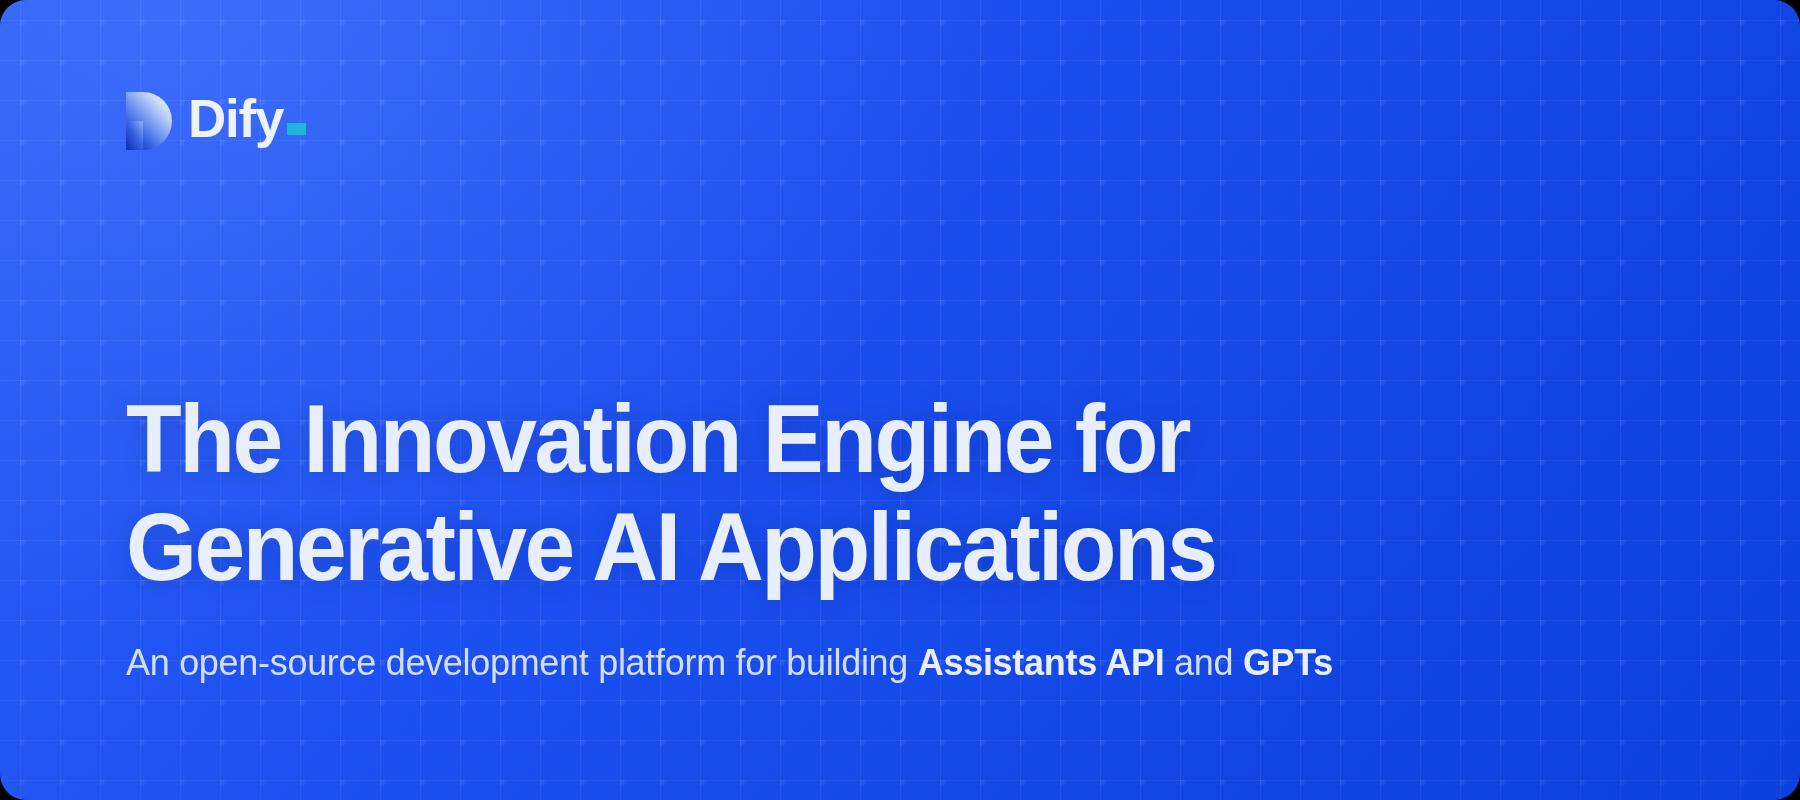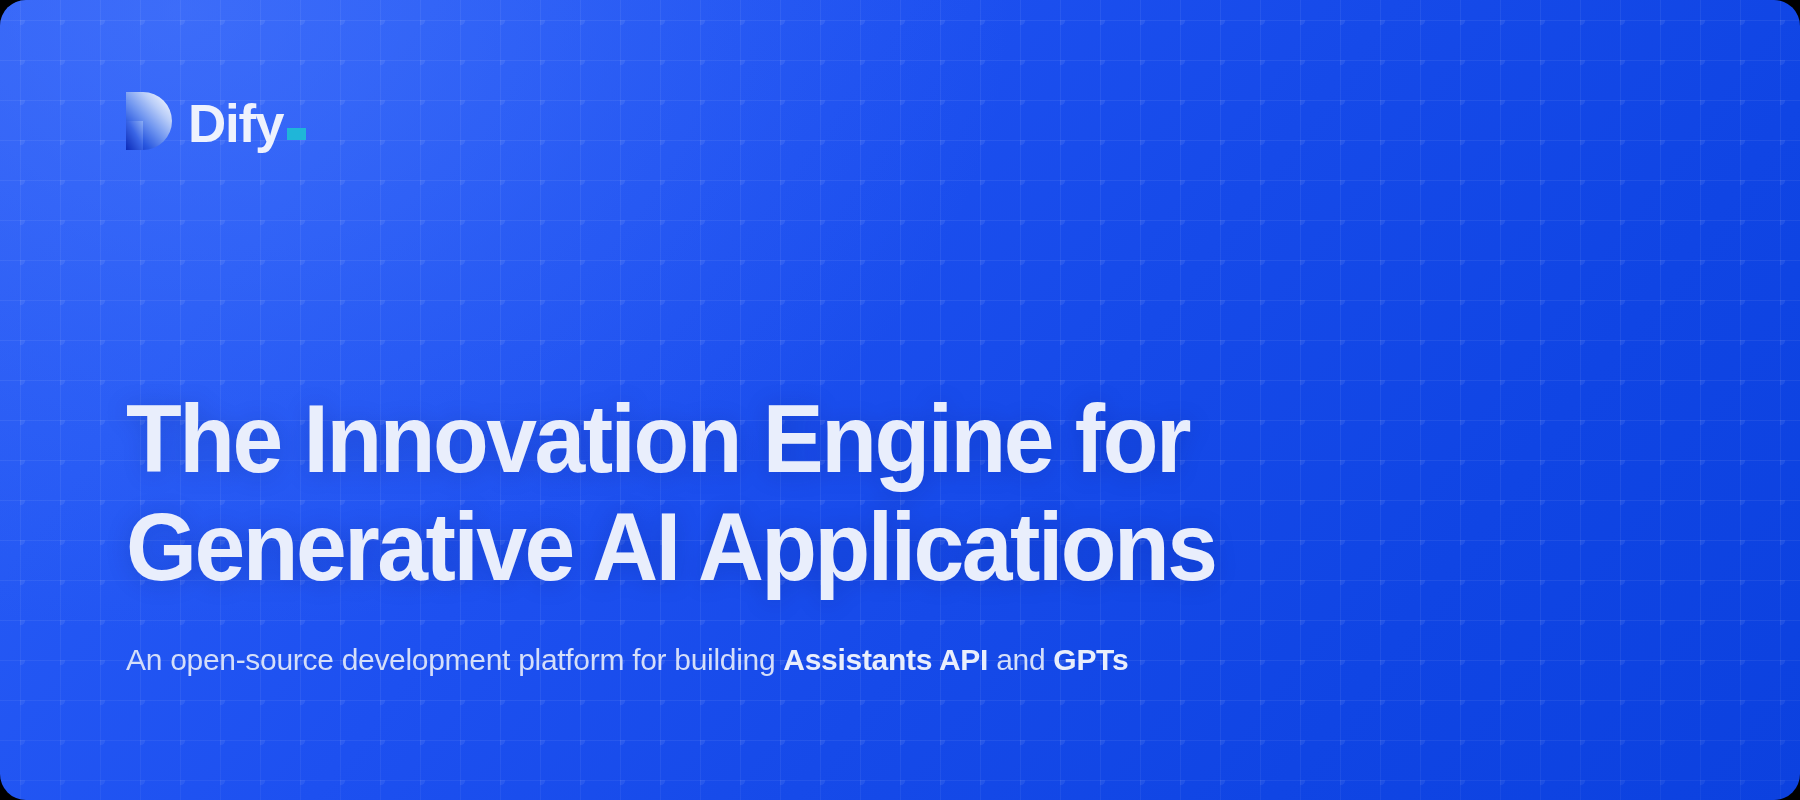--- a/index.html
+++ b/index.html
@@ -81,7 +81,7 @@
     left: 126px;
     top: 92px;
     display: flex;
-    align-items: flex-end;
+    align-items: flex-start;
     gap: 16px;
     z-index: 4;
   }

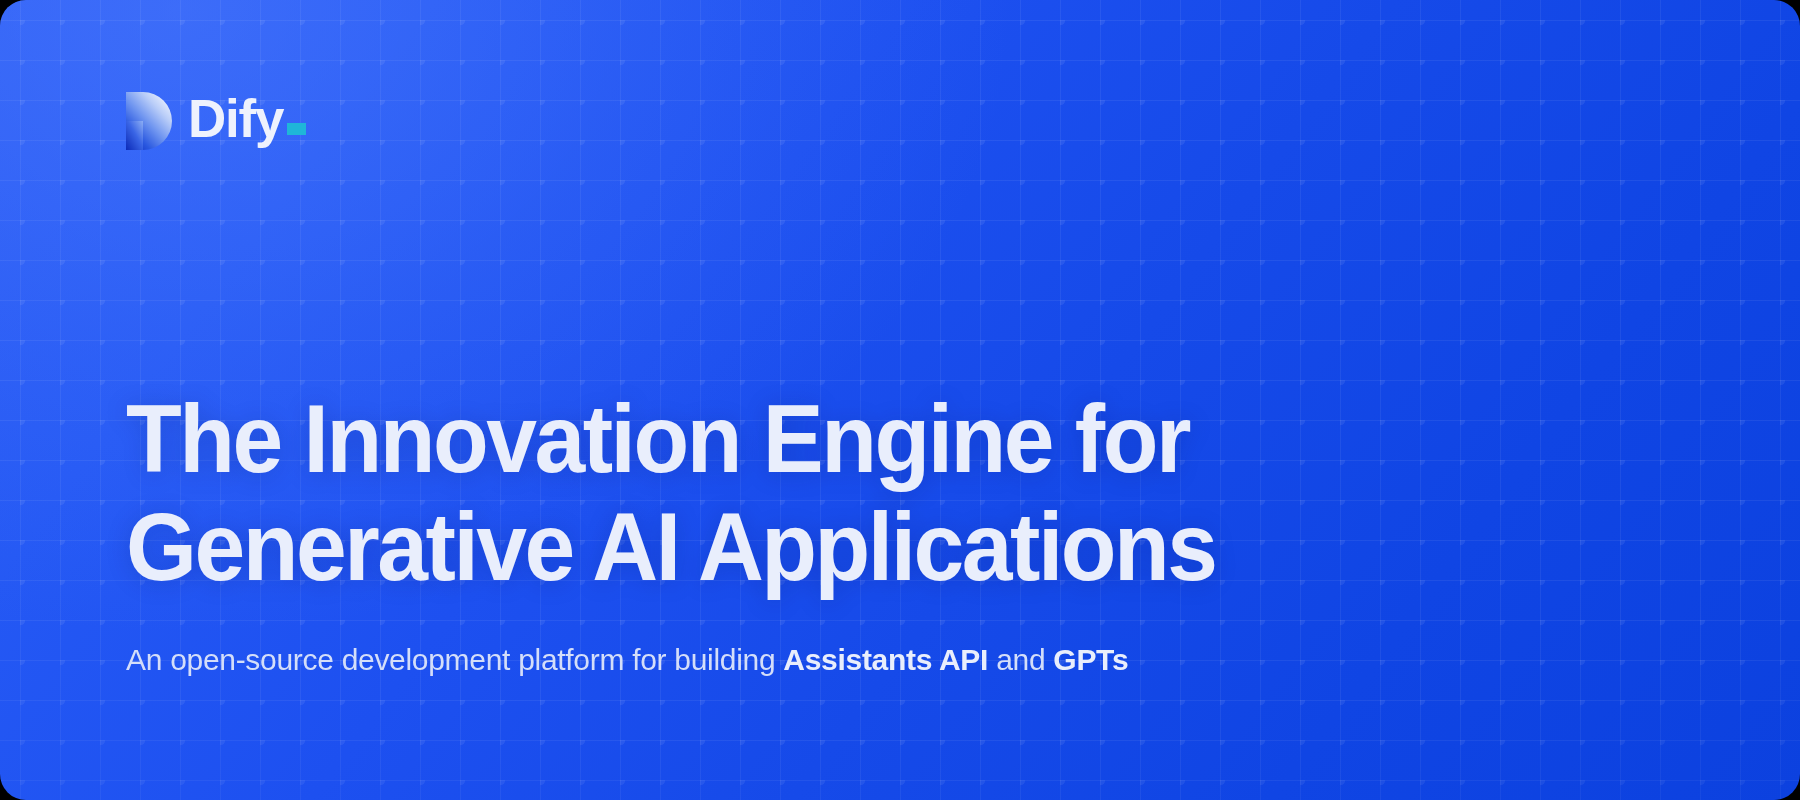--- a/index.html
+++ b/index.html
@@ -142,7 +142,7 @@
     margin: 0;
     color: #d4def9;
     font-family: "Liberation Sans", "DejaVu Sans", sans-serif;
-    font-size: 30px;
+    font-size: 36px;
     font-weight: 400;
     letter-spacing: -0.3px;
     line-height: 1.3;

